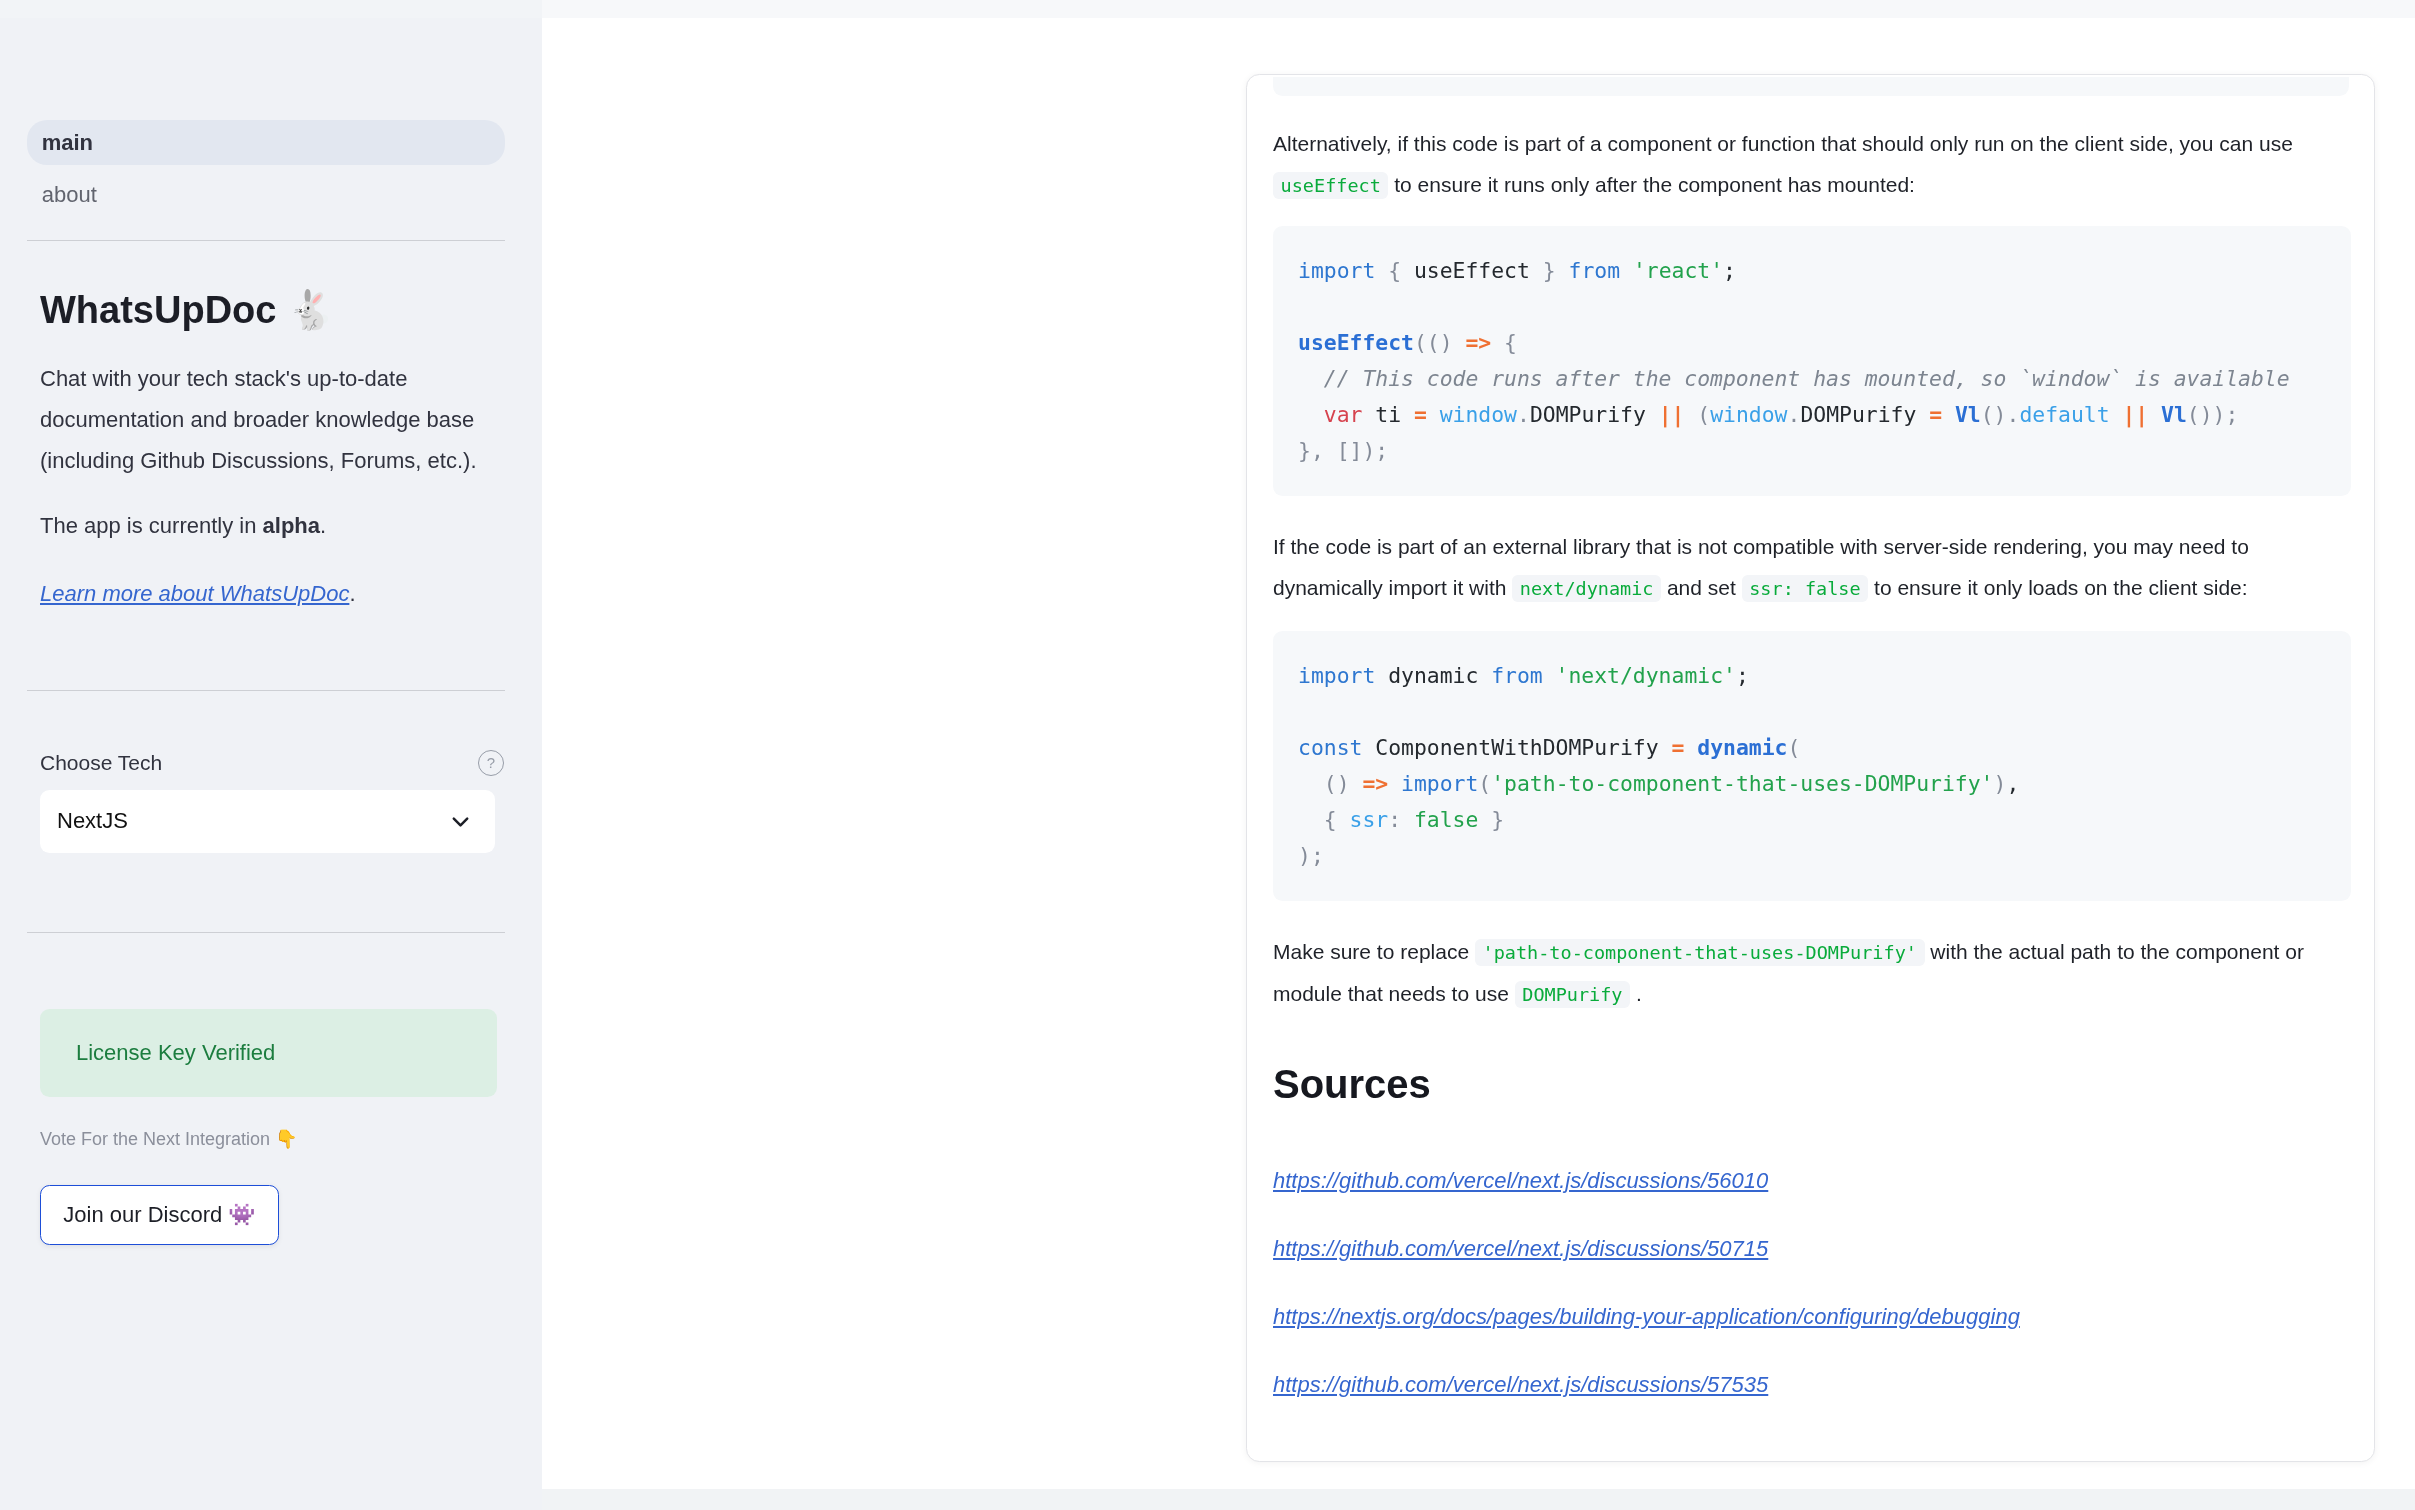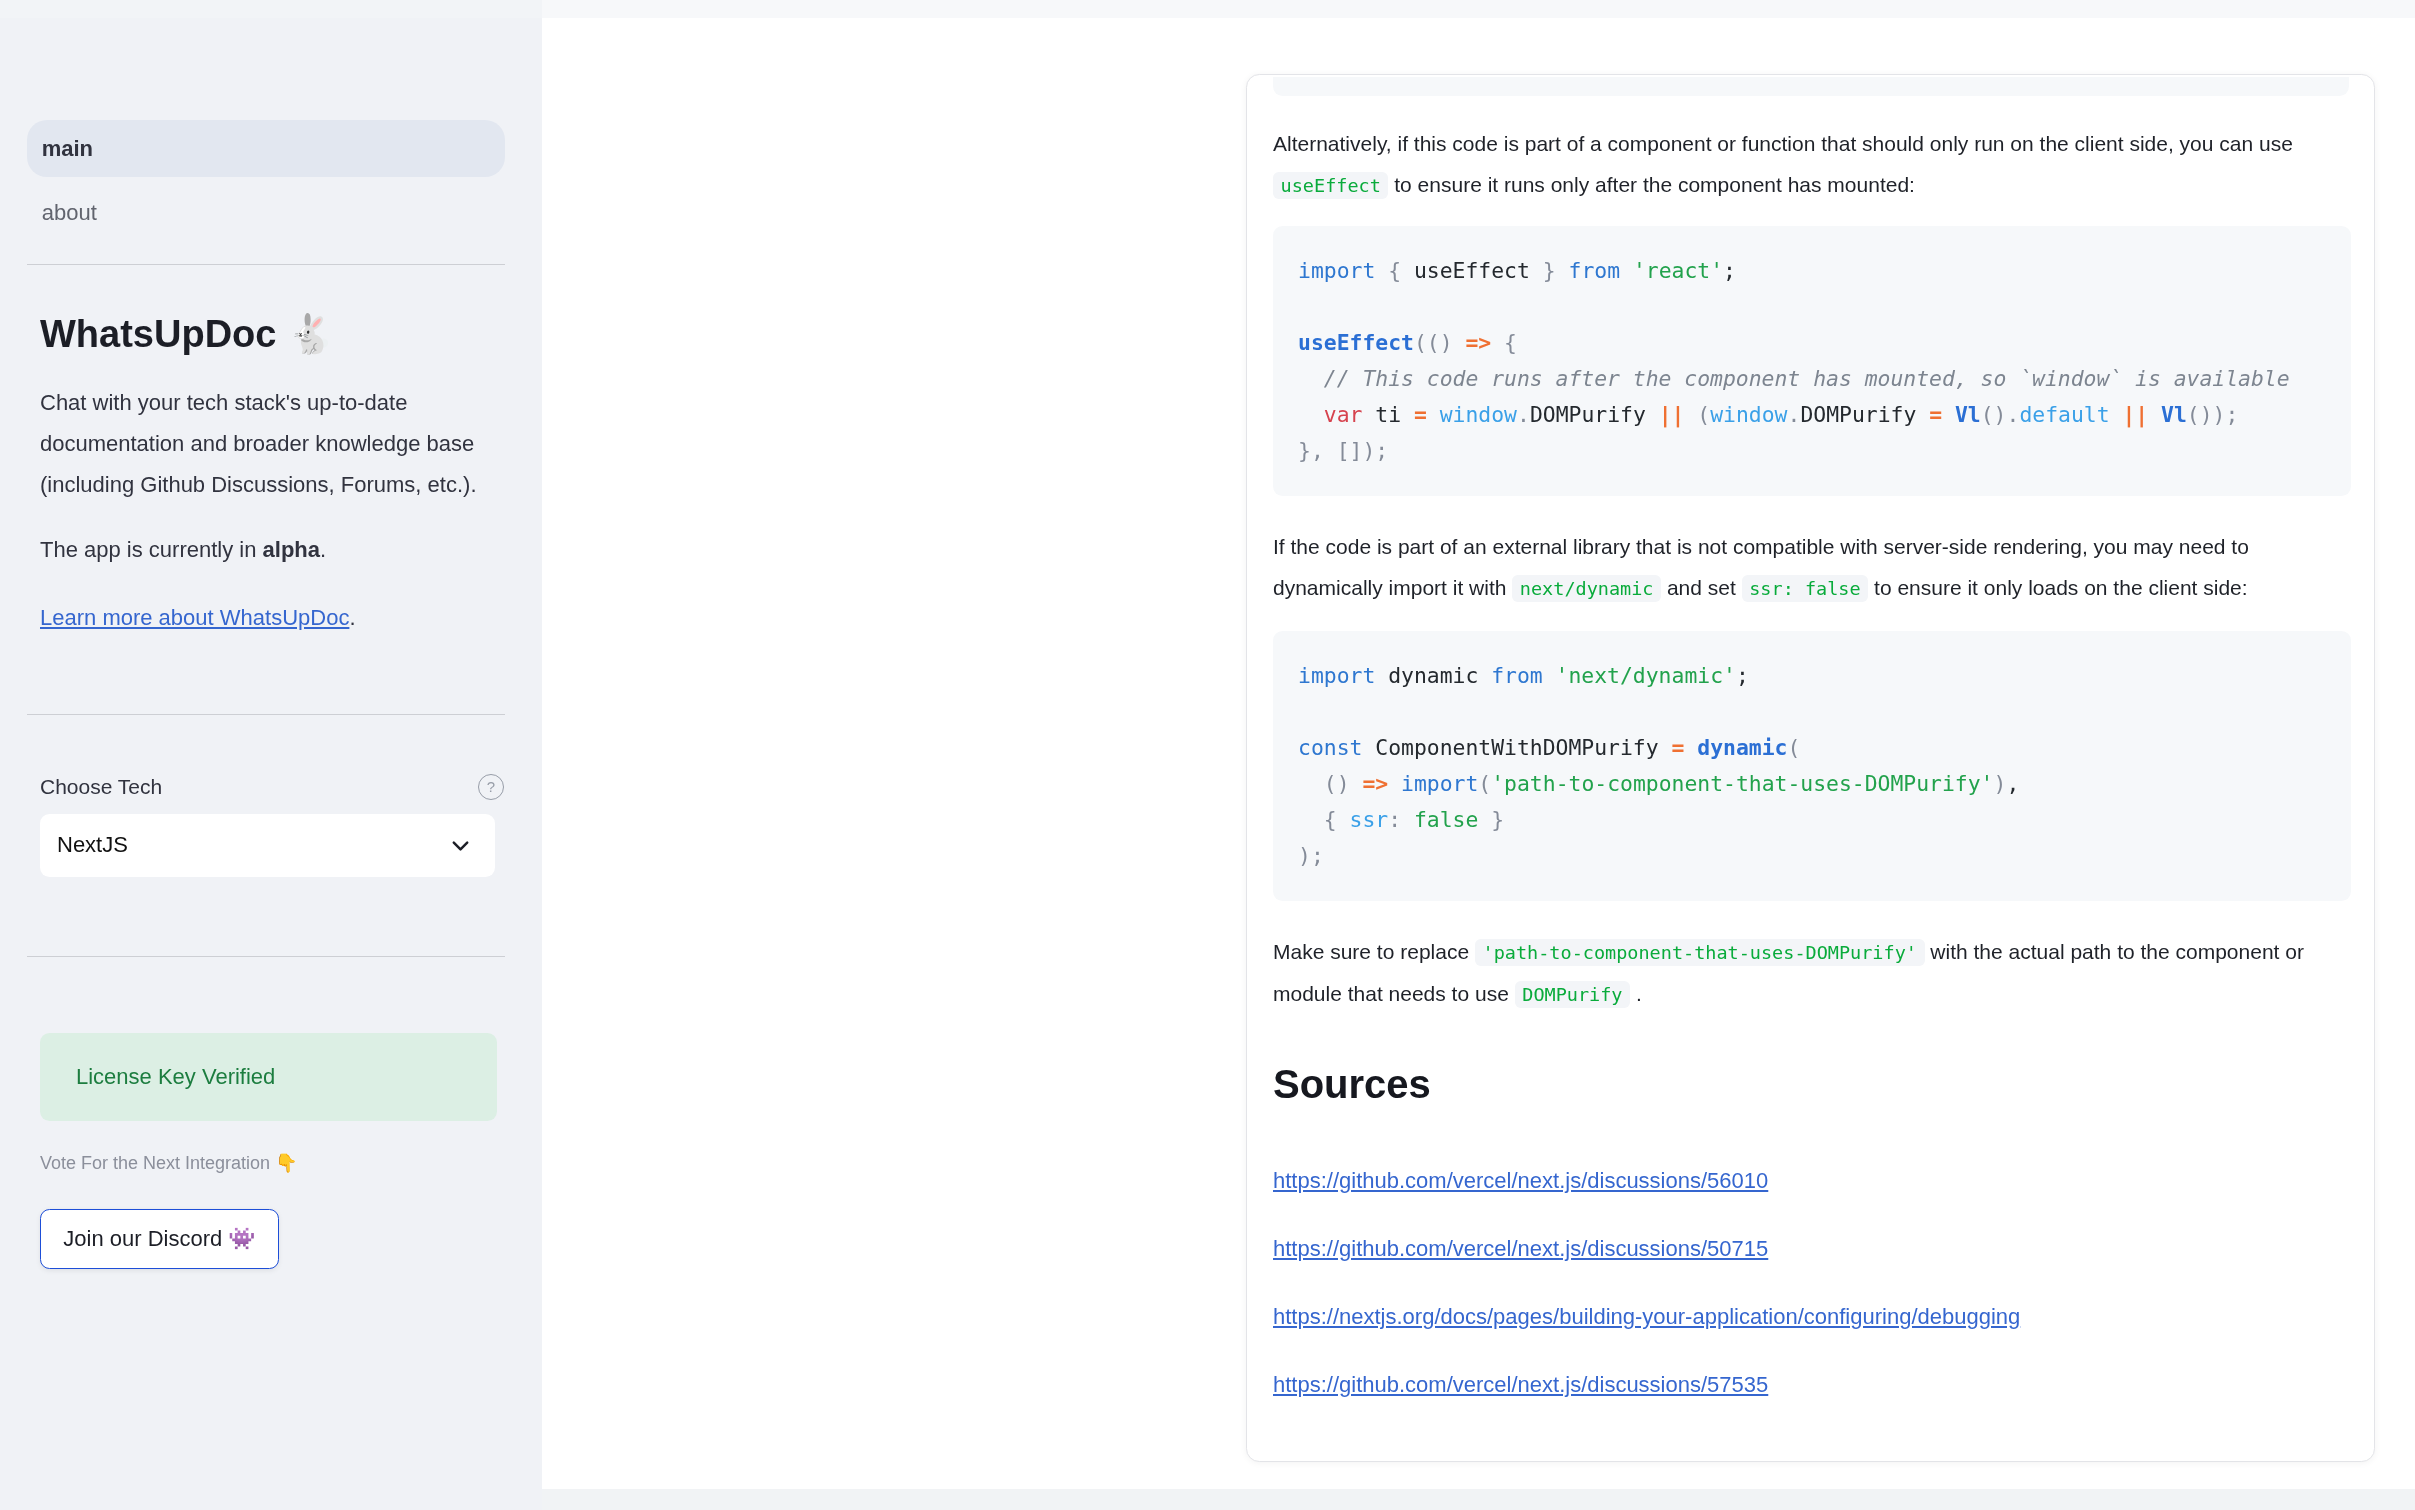--- a/index.html
+++ b/index.html
@@ -14,7 +14,7 @@
   
   .sidebar { position:absolute; left:0; top:0; width:542px; height:1510px;
     background:#f0f2f6; padding:120px 38px 0 40px; z-index:2; }
-  .nav-item { width:478px; margin-left:-13.3px; height:57px; display:flex; align-items:center;
+  .nav-item { width:478px; margin-left:-13.3px; height:45px; display:flex; align-items:center;
     border-radius:20px; padding-left:15px; font-size:22px; color:#61646e; cursor:pointer; }
   .nav-item.active { background:#e2e7f0; color:#31333F; font-weight:bold; }
   .nav-item + .nav-item { margin-top:7.6px; }

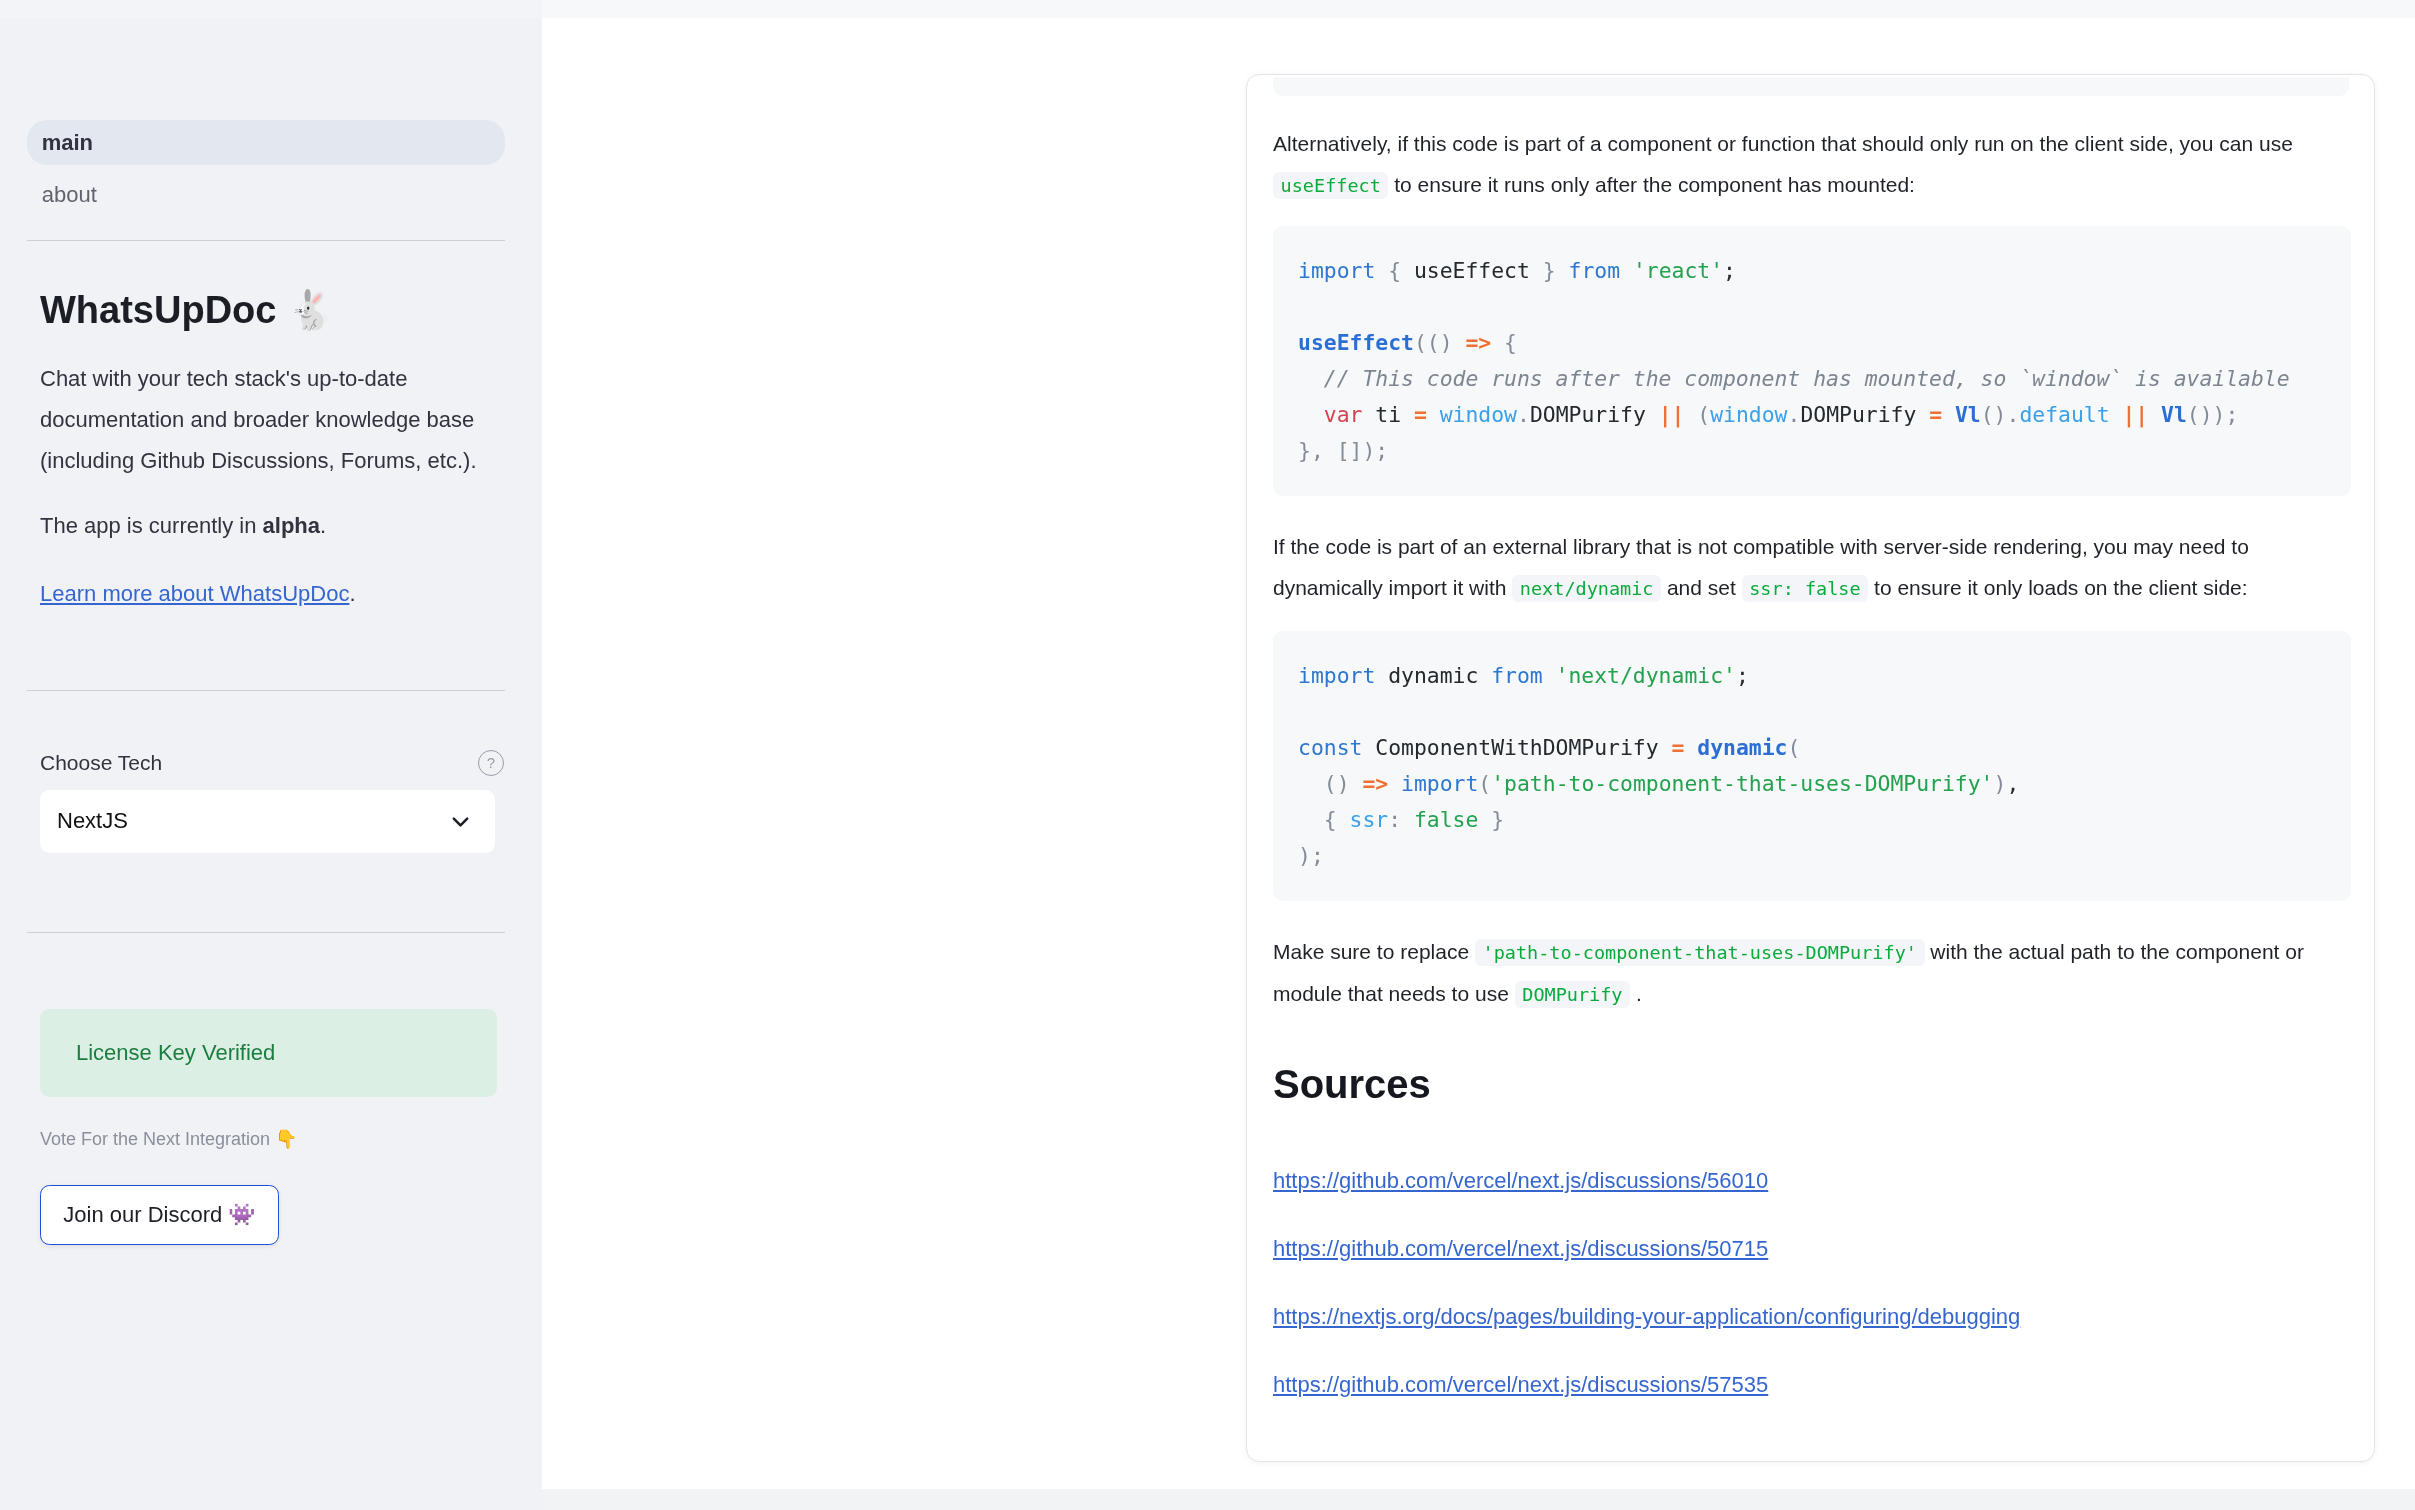--- a/index.html
+++ b/index.html
@@ -24,7 +24,7 @@
   .sb-desc { margin-top:25px; font-size:22px; line-height:41px; color:#31333F; width:468px; }
   .sb-status { margin-top:24px; font-size:22px; line-height:41px; }
   .sb-link-p { margin-top:27px; font-size:22px; line-height:41px; }
-  a.link { color:#3566cf; text-decoration:underline; cursor:pointer; }
+  a.link { color:#3566cf; text-decoration:underline; cursor:pointer;font-style:italic; }
   .hr2 { margin-top:76px; }
   .widget-label { margin-top:59px; display:flex; align-items:center; justify-content:space-between;
     font-size:21px; color:#31333F; width:464px; }

